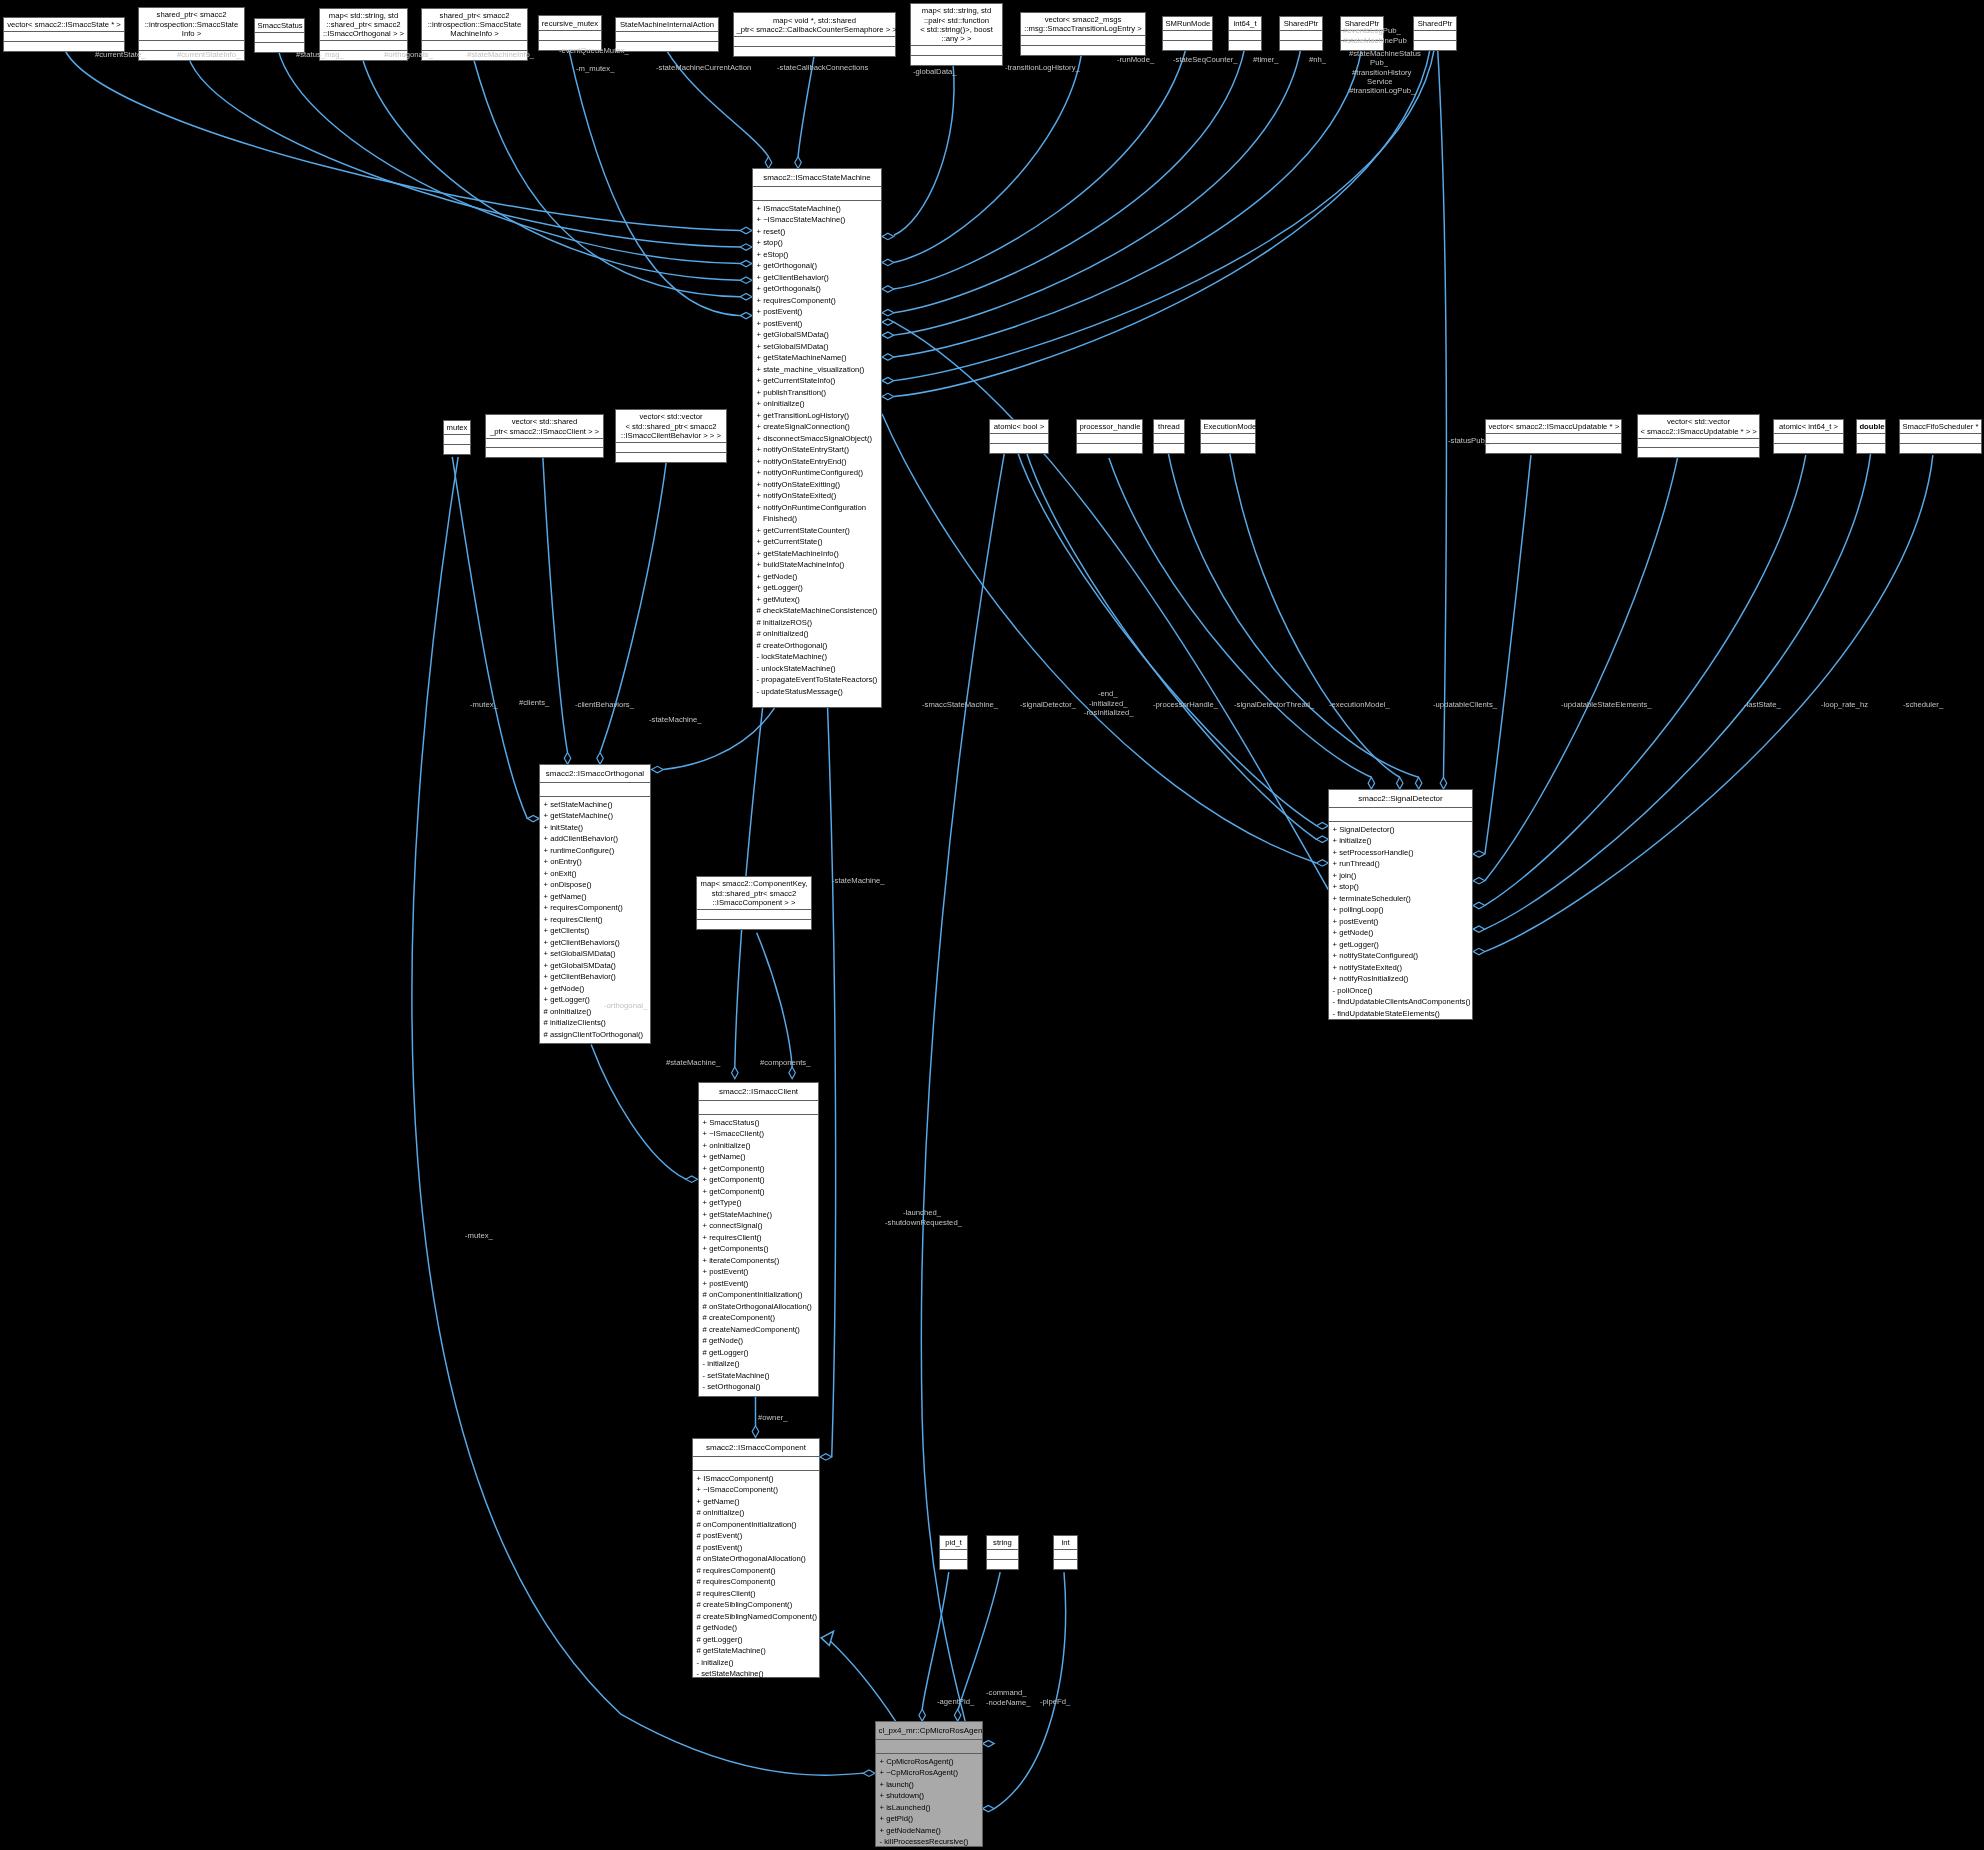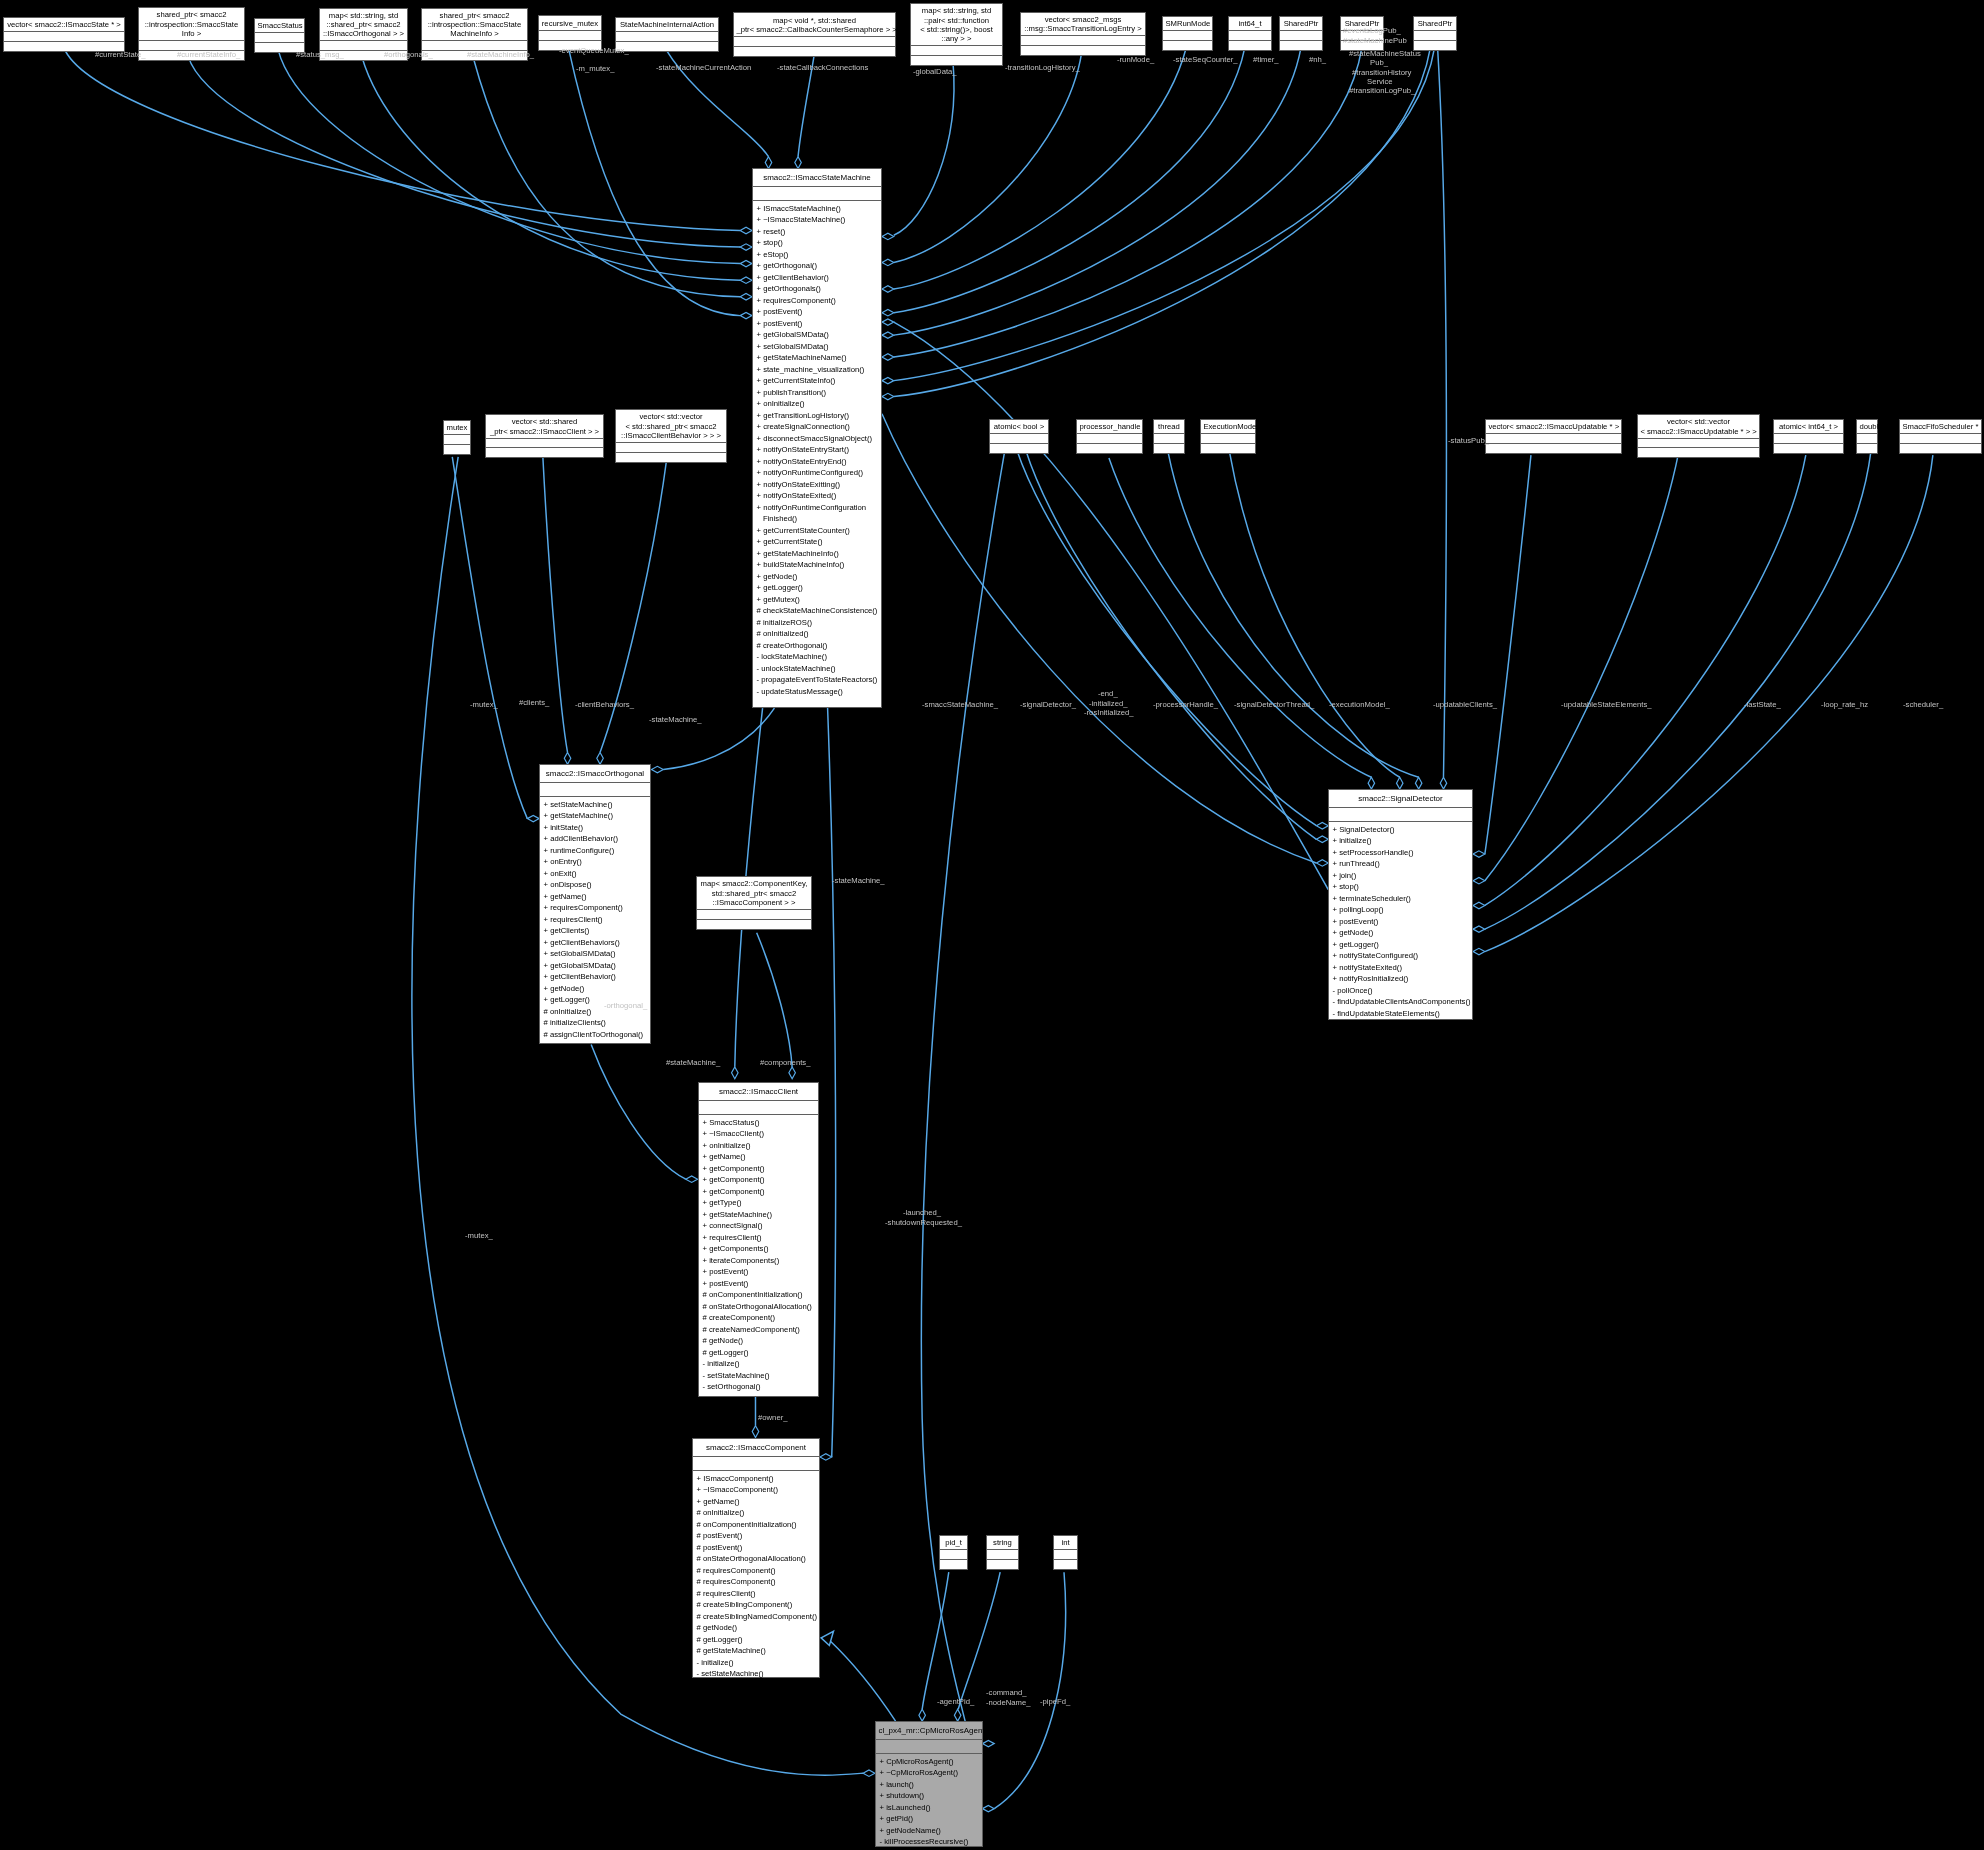--- a/index.html
+++ b/index.html
@@ -203,7 +203,7 @@
       <div class="row"></div>
       <div class="row"></div>
     </div>
-    <div class="cls" style="left: 1228px; top: 16px; width: 44px;">
+    <div class="cls" style="left: 1228px; top: 16px; width: 34px;">
       <div class="ttl">
         <span class="tline">int64_t</span>
       </div>

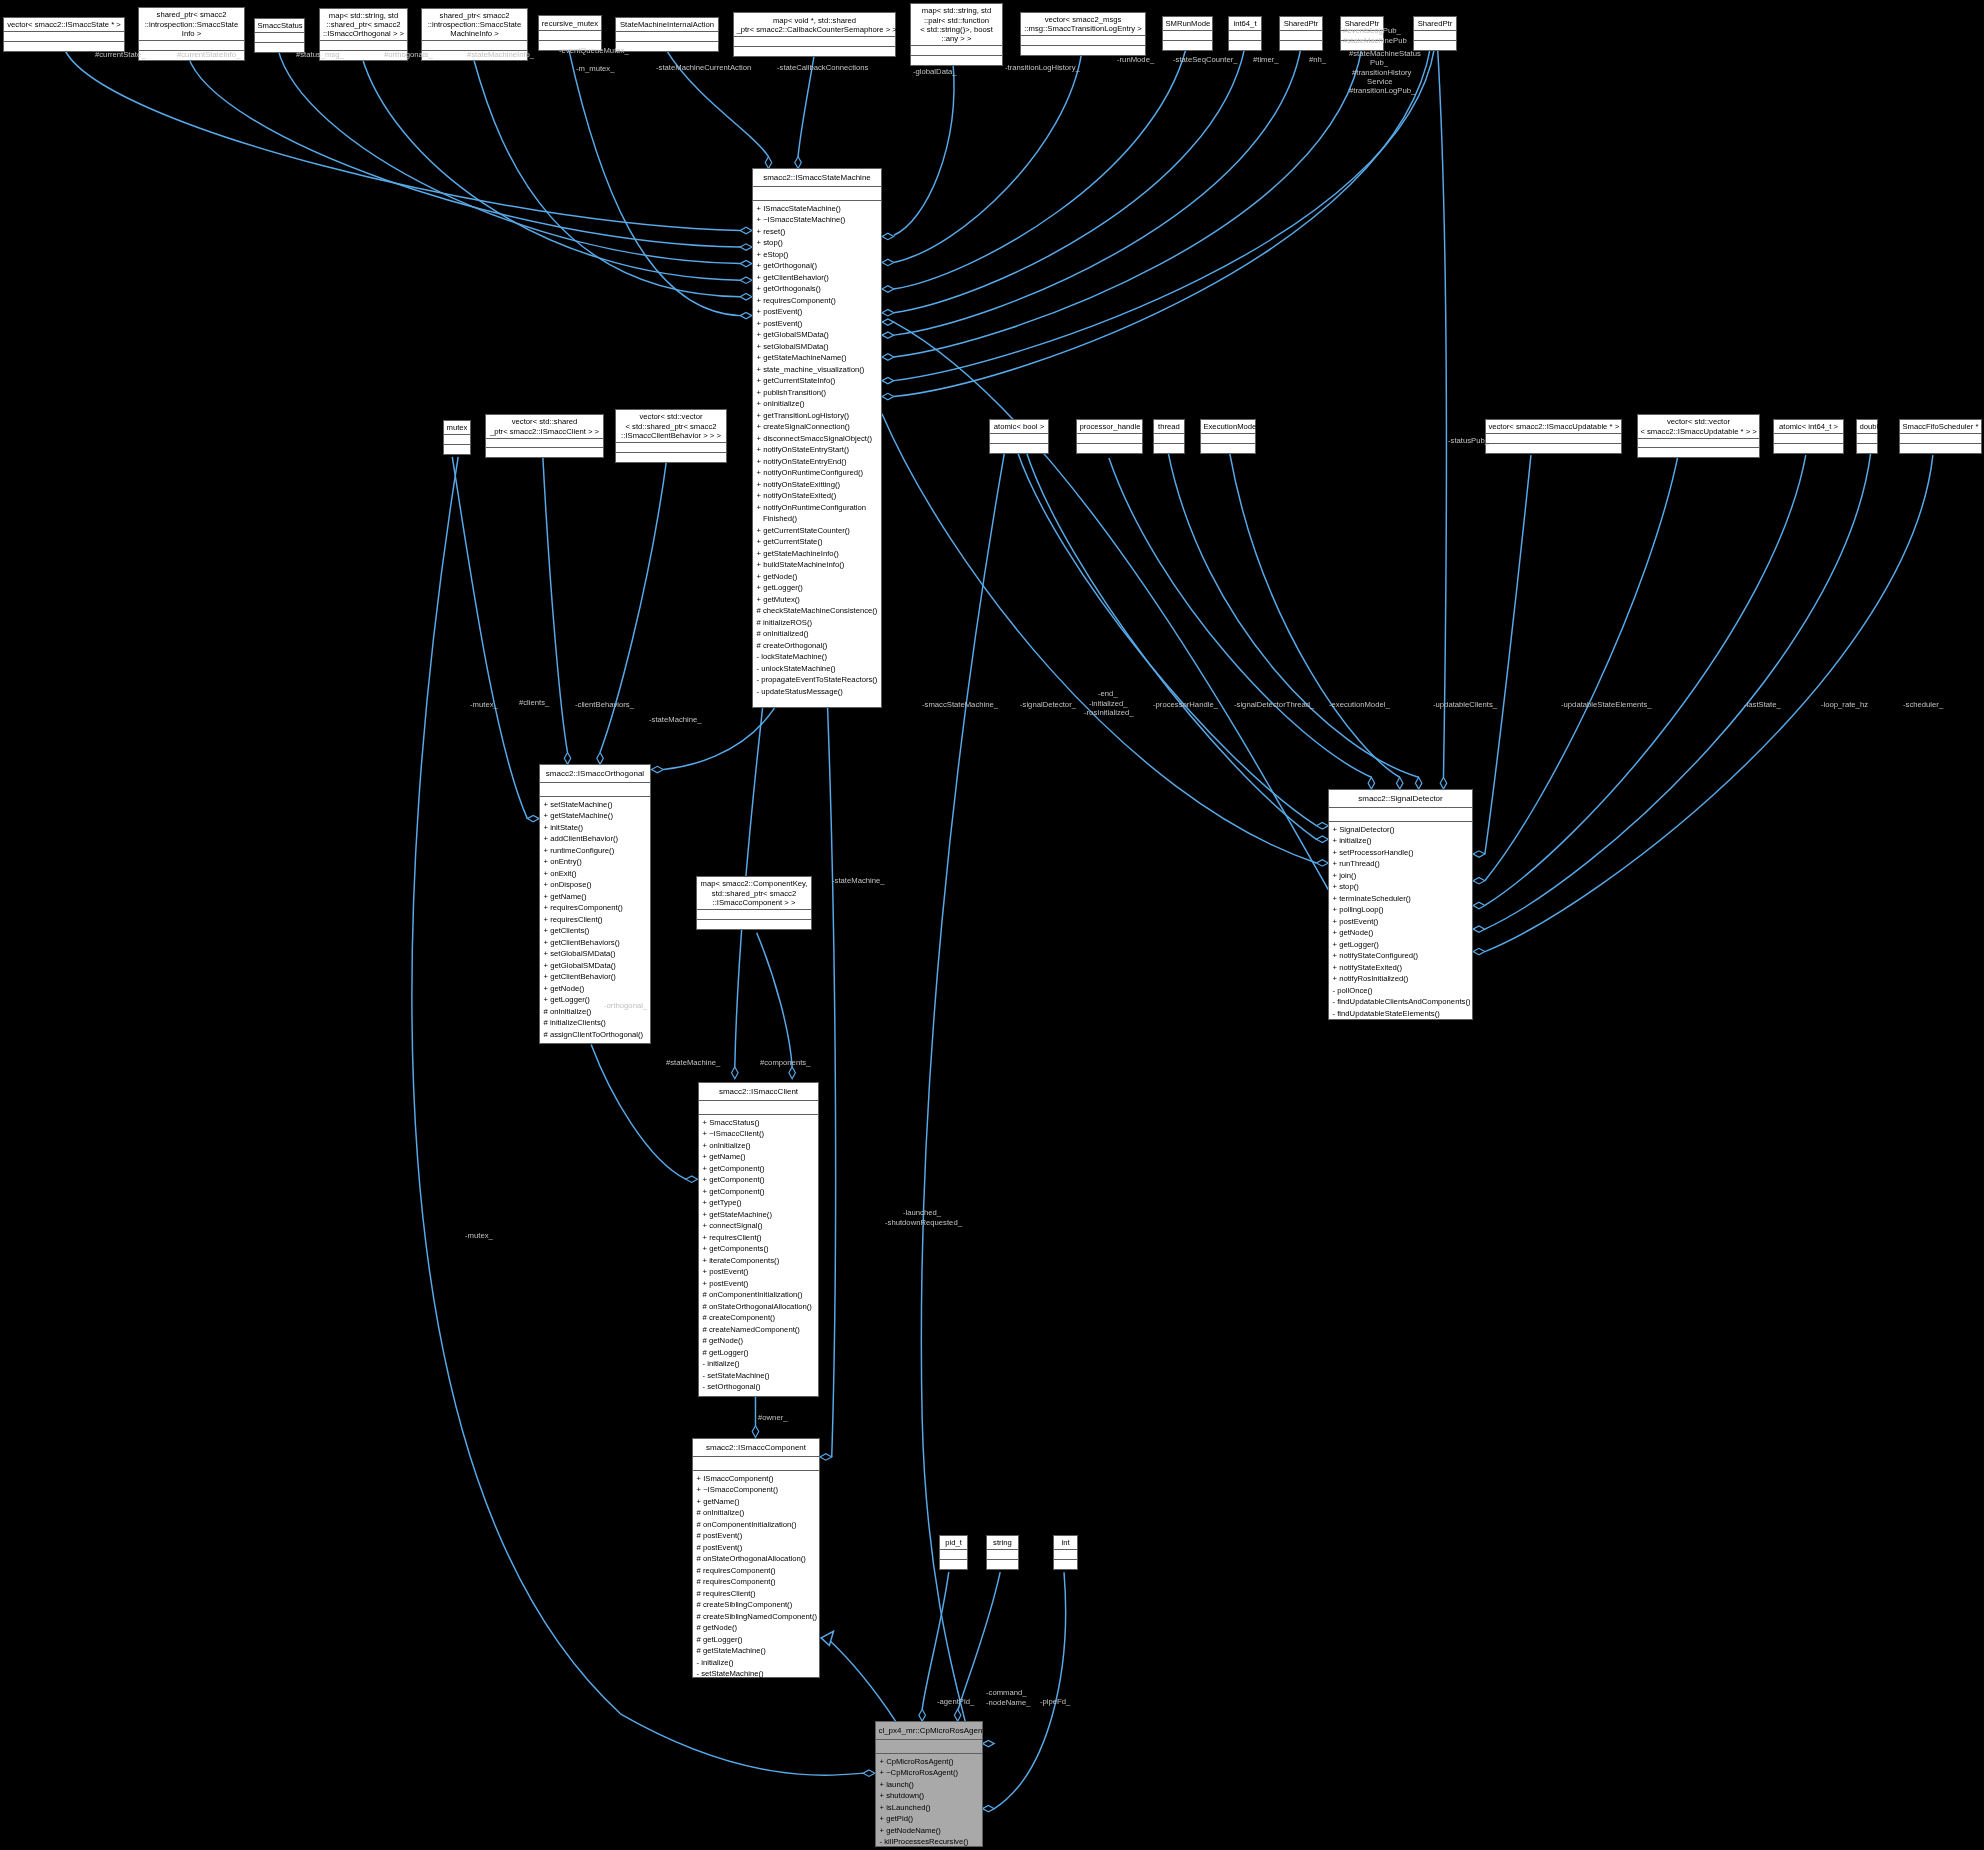--- a/index.html
+++ b/index.html
@@ -305,7 +305,7 @@
       <div class="row"></div>
       <div class="row"></div>
     </div>
-    <div class="cls" style="left: 1856px; top: 419px; width: 22px;">
+    <div class="cls" style="left: 1856px; top: 419px; width: 30px; font-weight: bold;">
       <div class="ttl">
         <span class="tline">double</span>
       </div>

